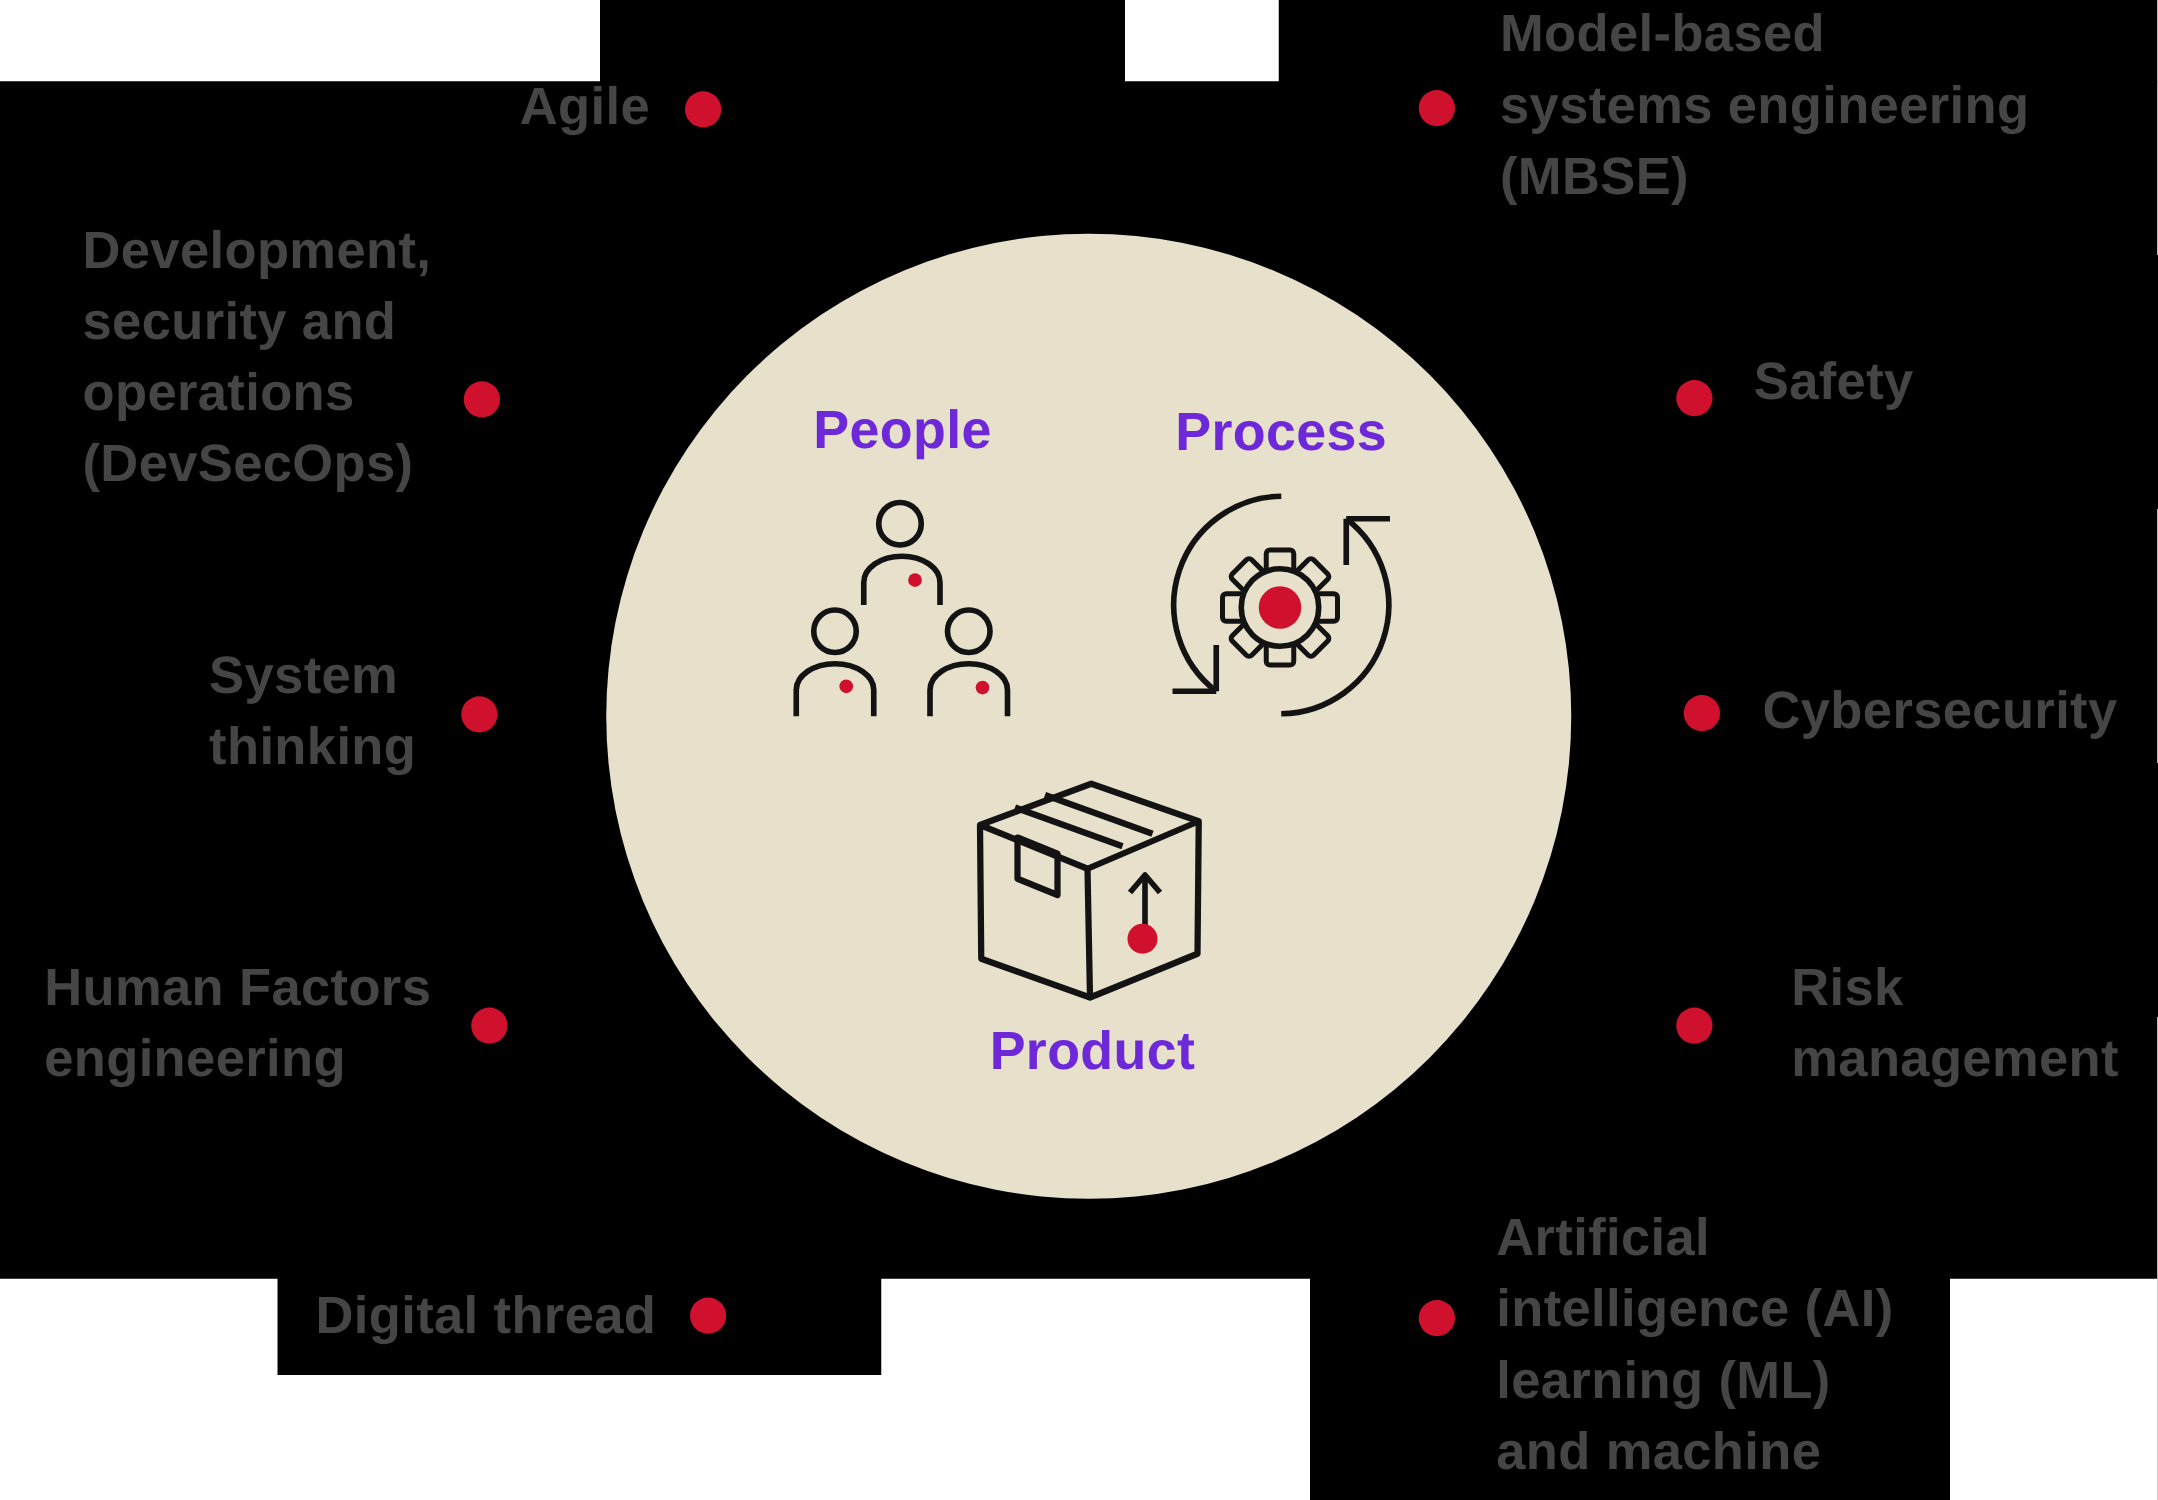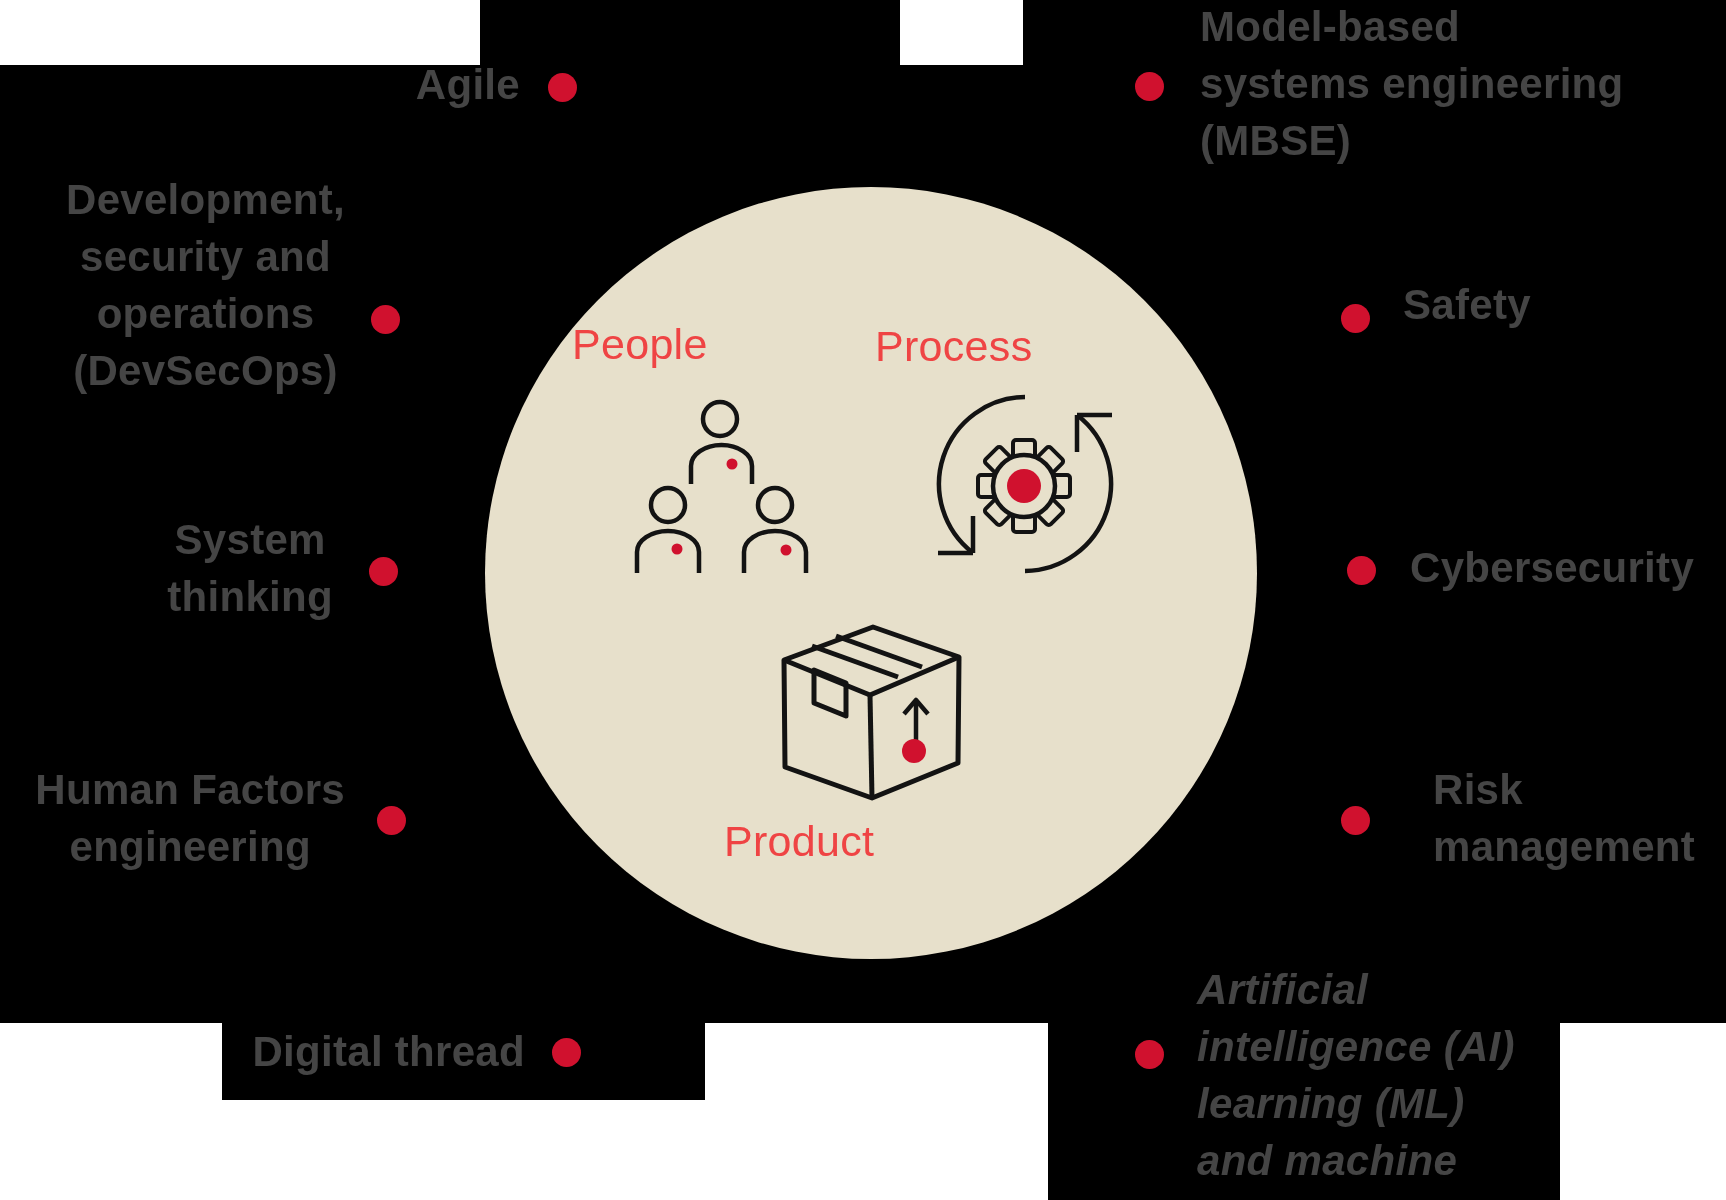--- a/index.html
+++ b/index.html
@@ -16,7 +16,7 @@
     position:absolute;font-weight:700;font-size:42px;line-height:57px;letter-spacing:.3px;
     color:#454545;white-space:nowrap;
   }
-  .lbl.right{text-align:center;}
+  .lbl.right{text-align:left;}
   .lbl.left{text-align:left;}
   .center-lbl{
     position:absolute;width:300px;text-align:left;font-weight:400;font-size:43px;

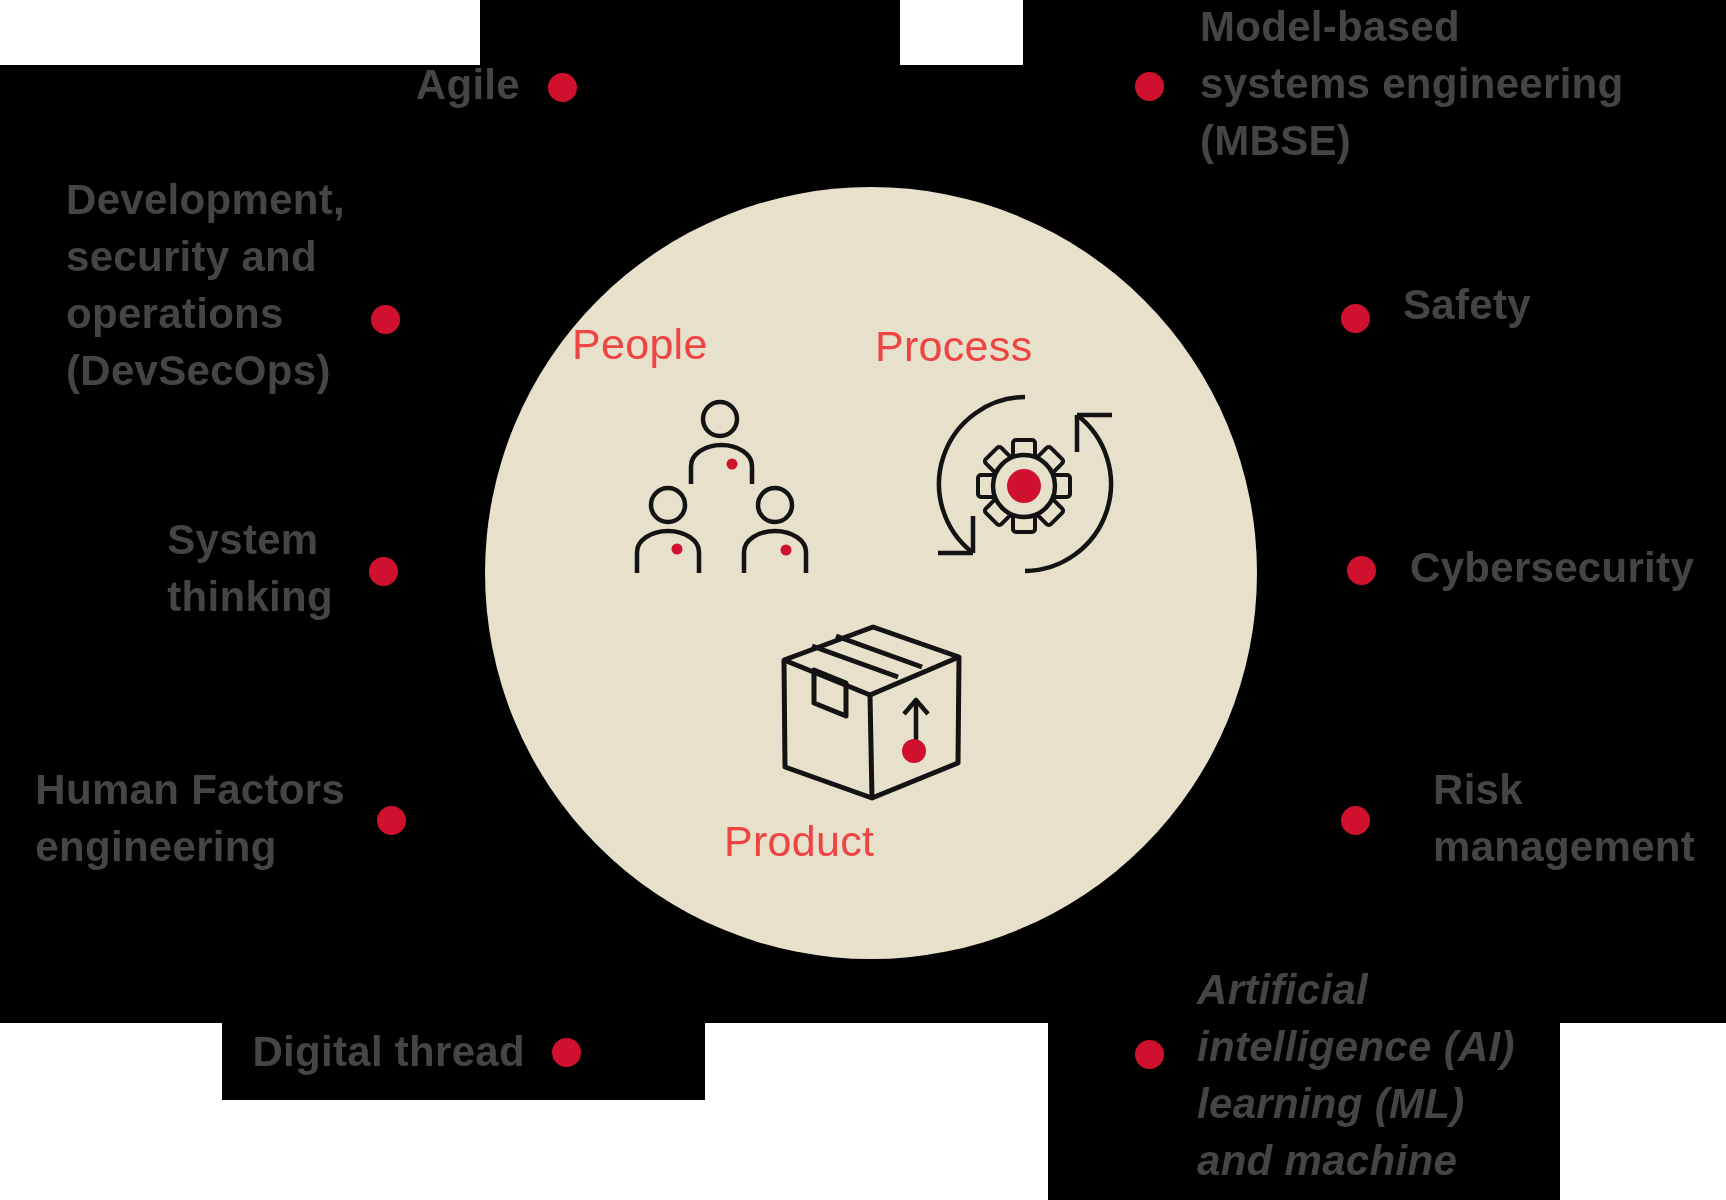--- a/index.html
+++ b/index.html
@@ -19,8 +19,8 @@
   .lbl.right{text-align:left;}
   .lbl.left{text-align:left;}
   .center-lbl{
-    position:absolute;width:300px;text-align:left;font-weight:400;font-size:43px;
-    line-height:50px;color:#ef4444;letter-spacing:.3px;
+    position:absolute;width:300px;text-align:center;font-weight:700;font-size:43px;
+    line-height:50px;color:#6d28d9;letter-spacing:.3px;
   }
   .dot{position:absolute;width:29px;height:29px;border-radius:50%;background:#d0112e;}
   svg{position:absolute;left:0;top:0;}

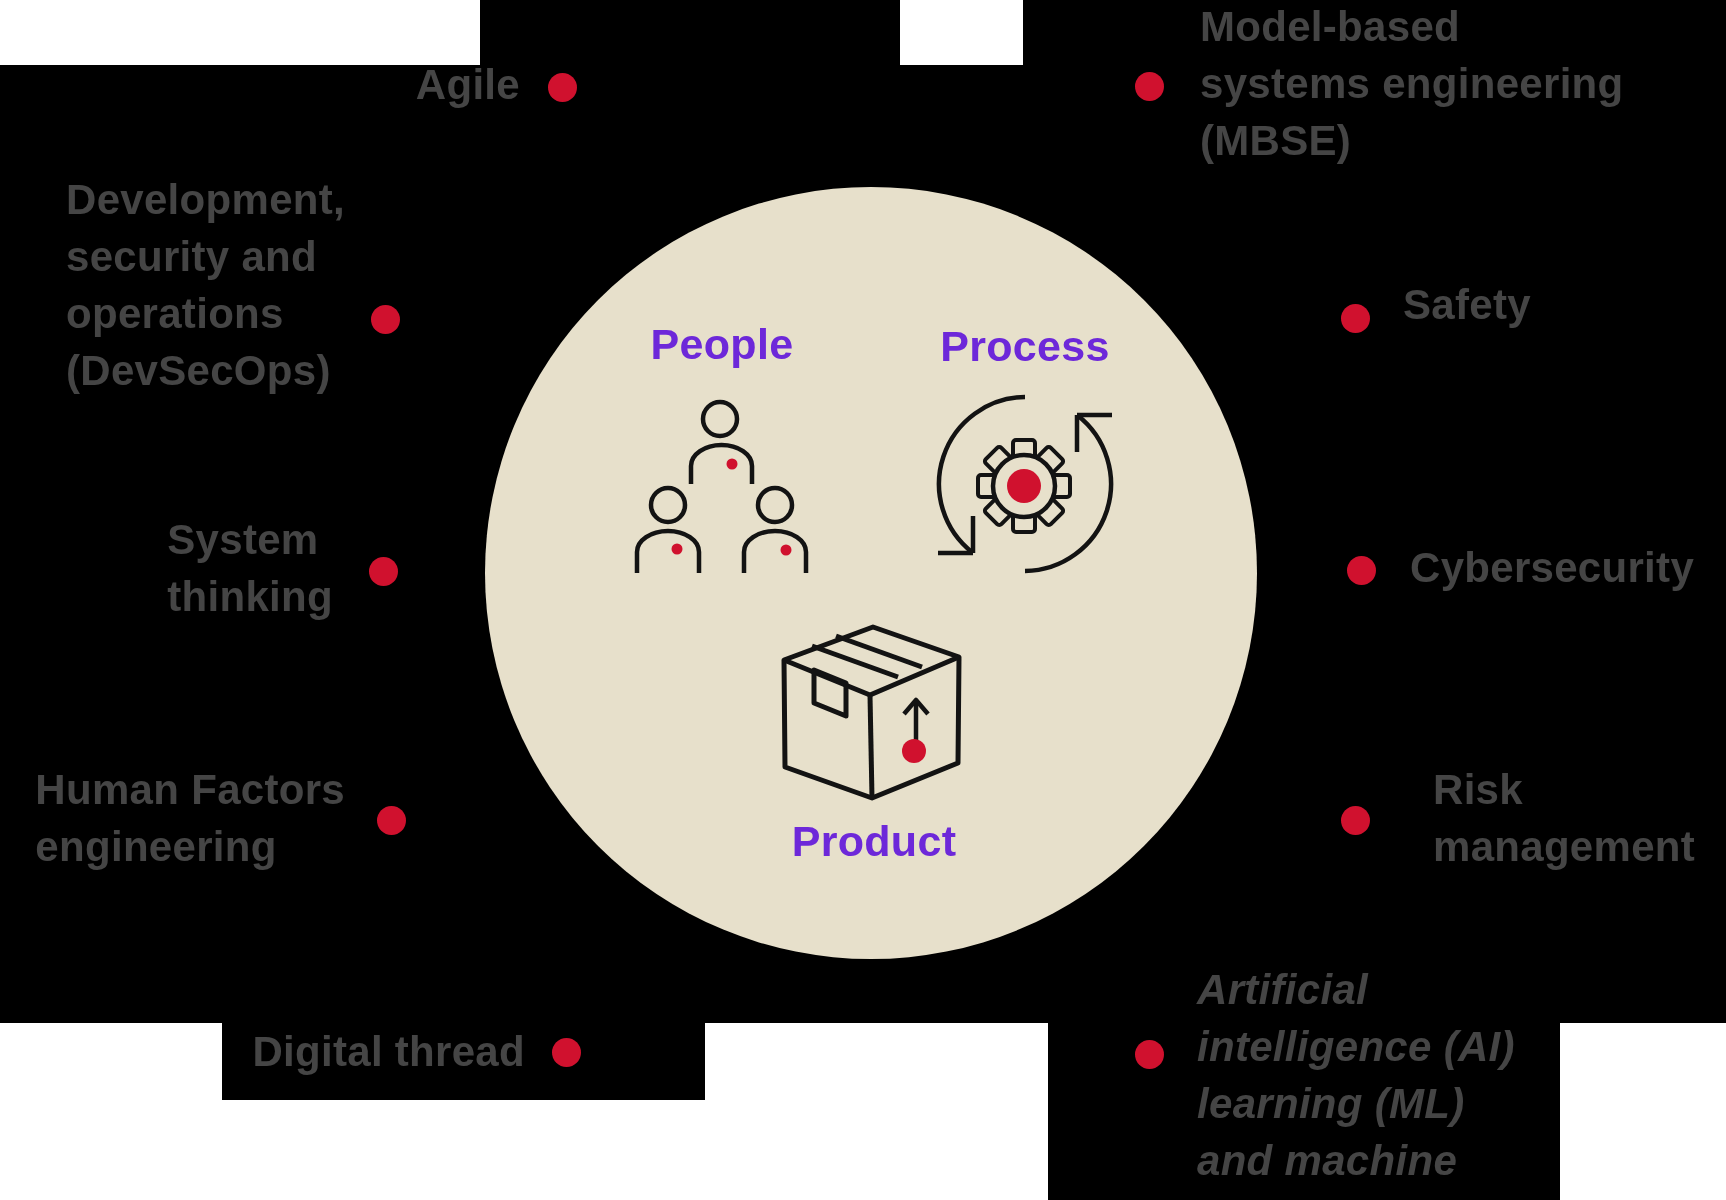--- a/index.html
+++ b/index.html
@@ -141,7 +141,7 @@
   </div>
   <div class="dot" style="left:1341px;top:806px;"></div>
 
-  <div class="lbl left" style="left:1197px;top:961px;font-style:italic;">
+  <div class="lbl left" style="left:1197px;top:961px;">
     <div>Artificial</div>
     <div>intelligence (AI)</div>
     <div>learning (ML)</div>

